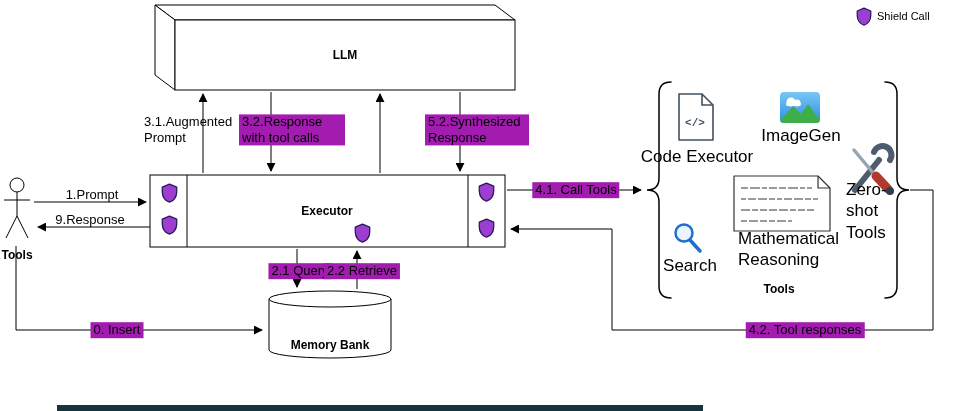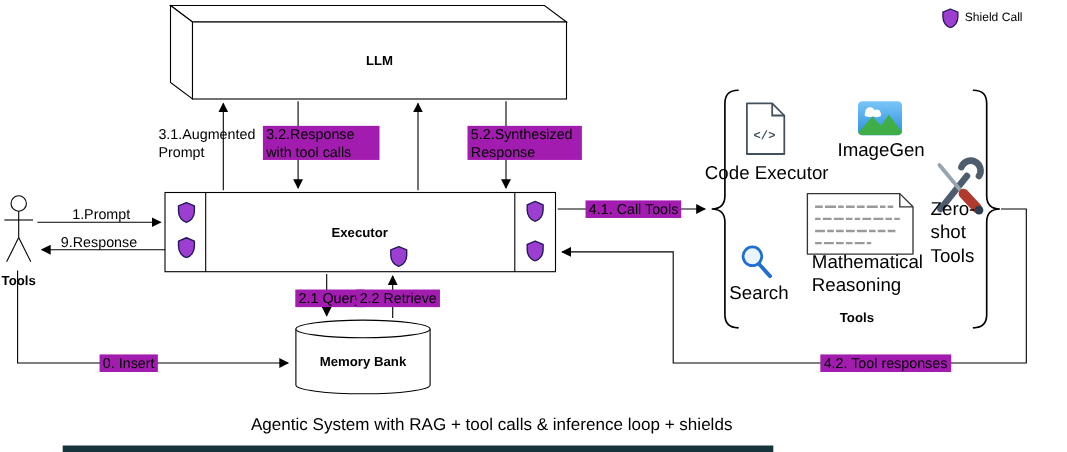--- a/index.html
+++ b/index.html
@@ -130,7 +130,7 @@
 
   <div class="lbl node" style="left:345px;top:55px">LLM</div>
   <div class="lbl node" style="left:327px;top:211px">Executor</div>
-  <div class="lbl node" style="left:330px;top:329px">Memory Bank</div>
+  <div class="lbl node" style="left:330px;top:345px">Memory Bank</div>
   <div class="lbl node" style="left:17px;top:255px">Tools</div>
   <div class="lbl node" style="left:779px;top:289px">Tools</div>
 

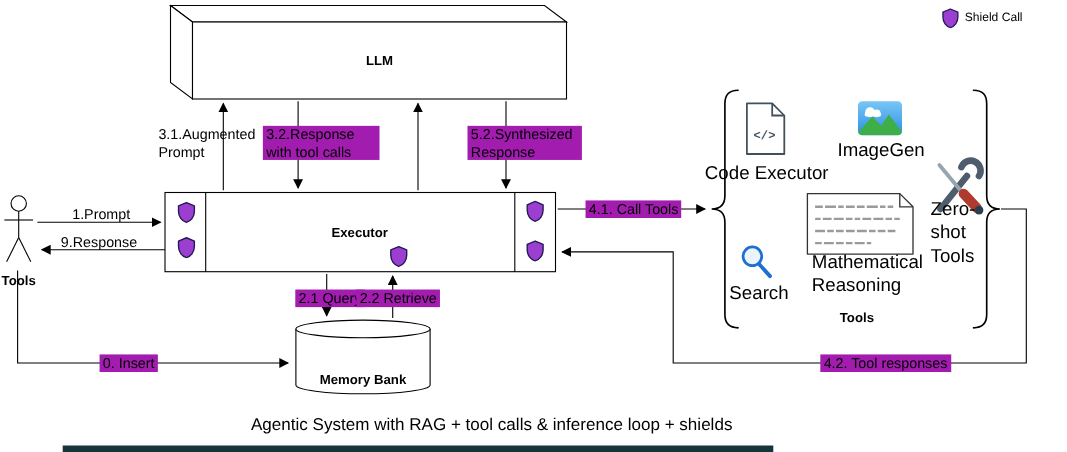--- a/index.html
+++ b/index.html
@@ -152,7 +152,6 @@
   <div class="lbl tool wrap" style="left:876px;top:211px;width:60px">Zero-shot Tools</div>
 
   <div class="legend" style="left:877px;top:10px">Shield Call</div>
-  <div class="title" style="left:447px;top:387px">Agentic System with RAG + tool calls &amp; inference loop + shields</div>
 
   <div class="bottom-edge"></div>
 </div>

